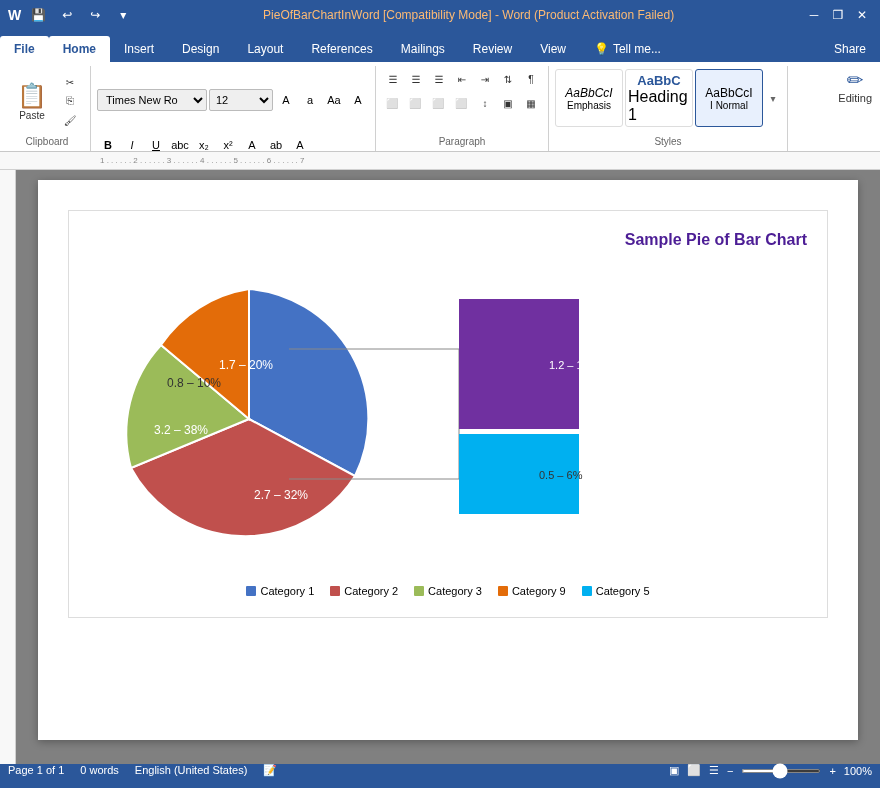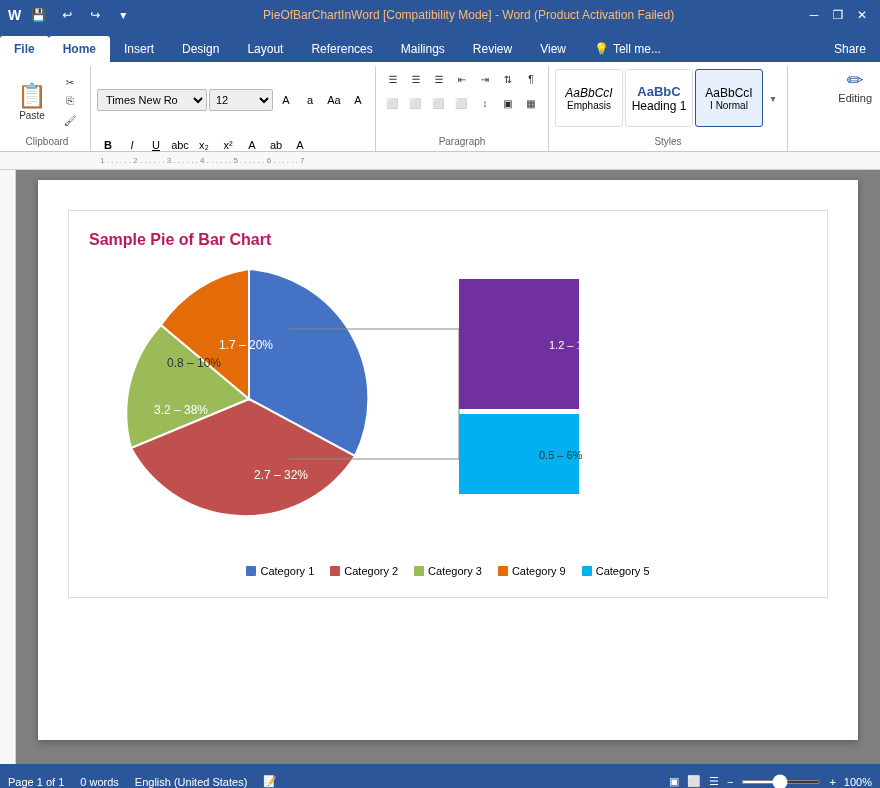--- a/index.html
+++ b/index.html
@@ -400,7 +400,7 @@
       </div>
       <div class="style-item">
         <span style="font-size:13px;font-weight:bold;color:#2b579a;">AaBbC</span>
-        <span style="font-size:12px;">Heading 1</span>
+        <span style="font-size:16px;">Heading 1</span>
       </div>
       <div class="style-item active">
         <span style="font-size:12px;">AaBbCcI</span>

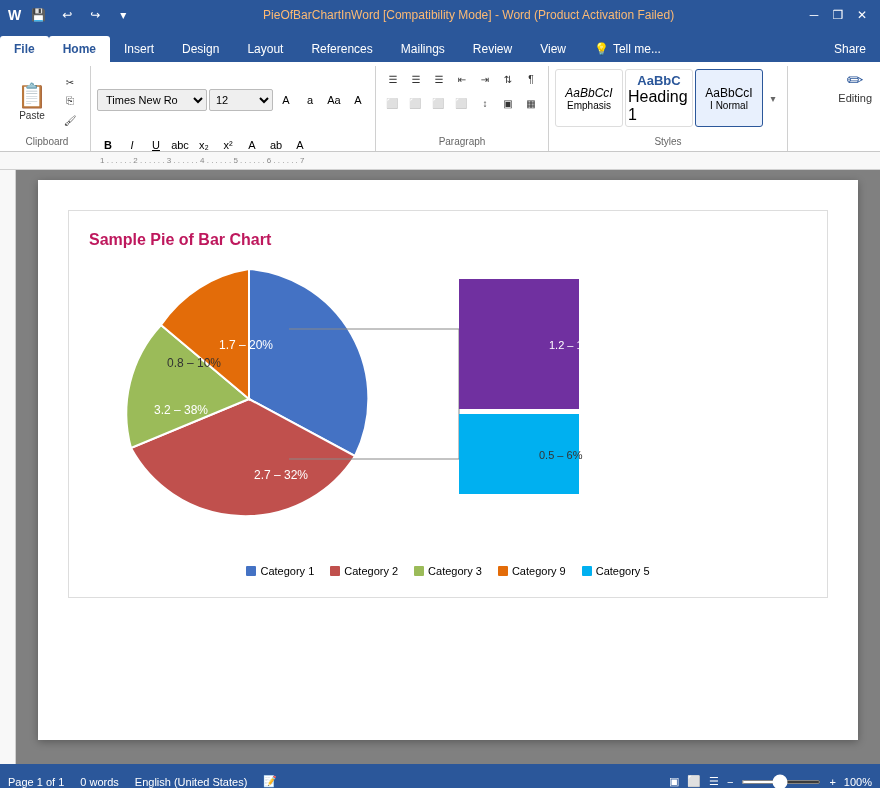--- a/index.html
+++ b/index.html
@@ -237,10 +237,11 @@
       width: 100%;
     }
     .chart-title {
-      text-align: left;
+      text-align: right;
       font-size: 16px;
       font-weight: bold;
-      color: #be185d;
+      color: #4c1d95;
+      margin-bottom: 20px;
     }
     .legend-area {
       display: flex;

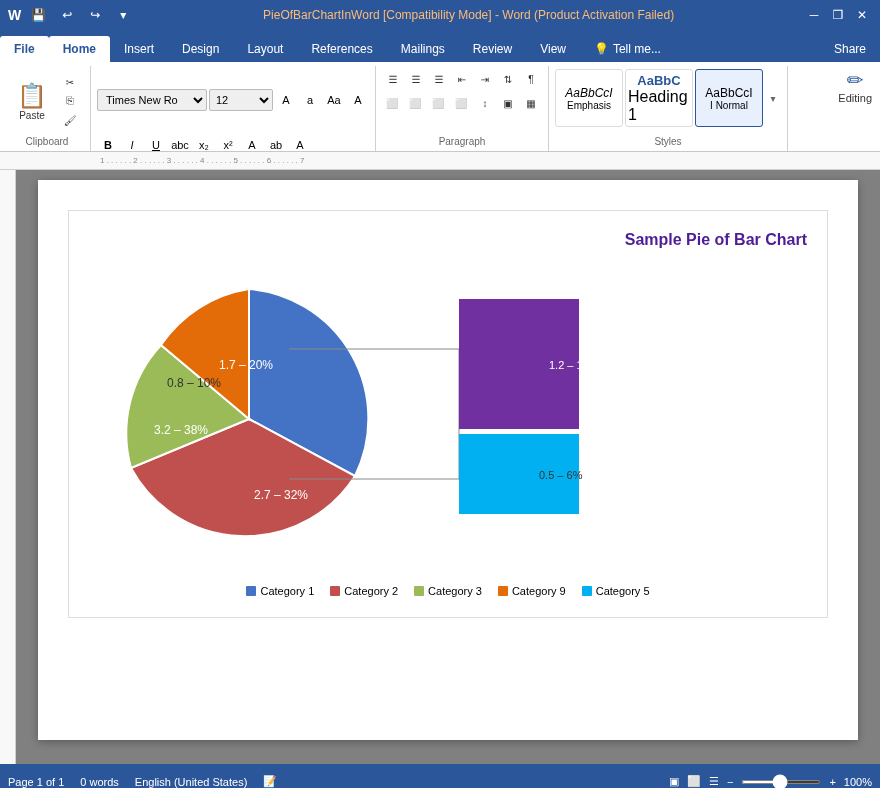--- a/index.html
+++ b/index.html
@@ -267,7 +267,7 @@
       background: #2b579a;
       height: 24px;
       display: flex;
-      align-items: flex-end;
+      align-items: flex-start;
       padding: 0 8px;
       color: white;
       font-size: 11px;

